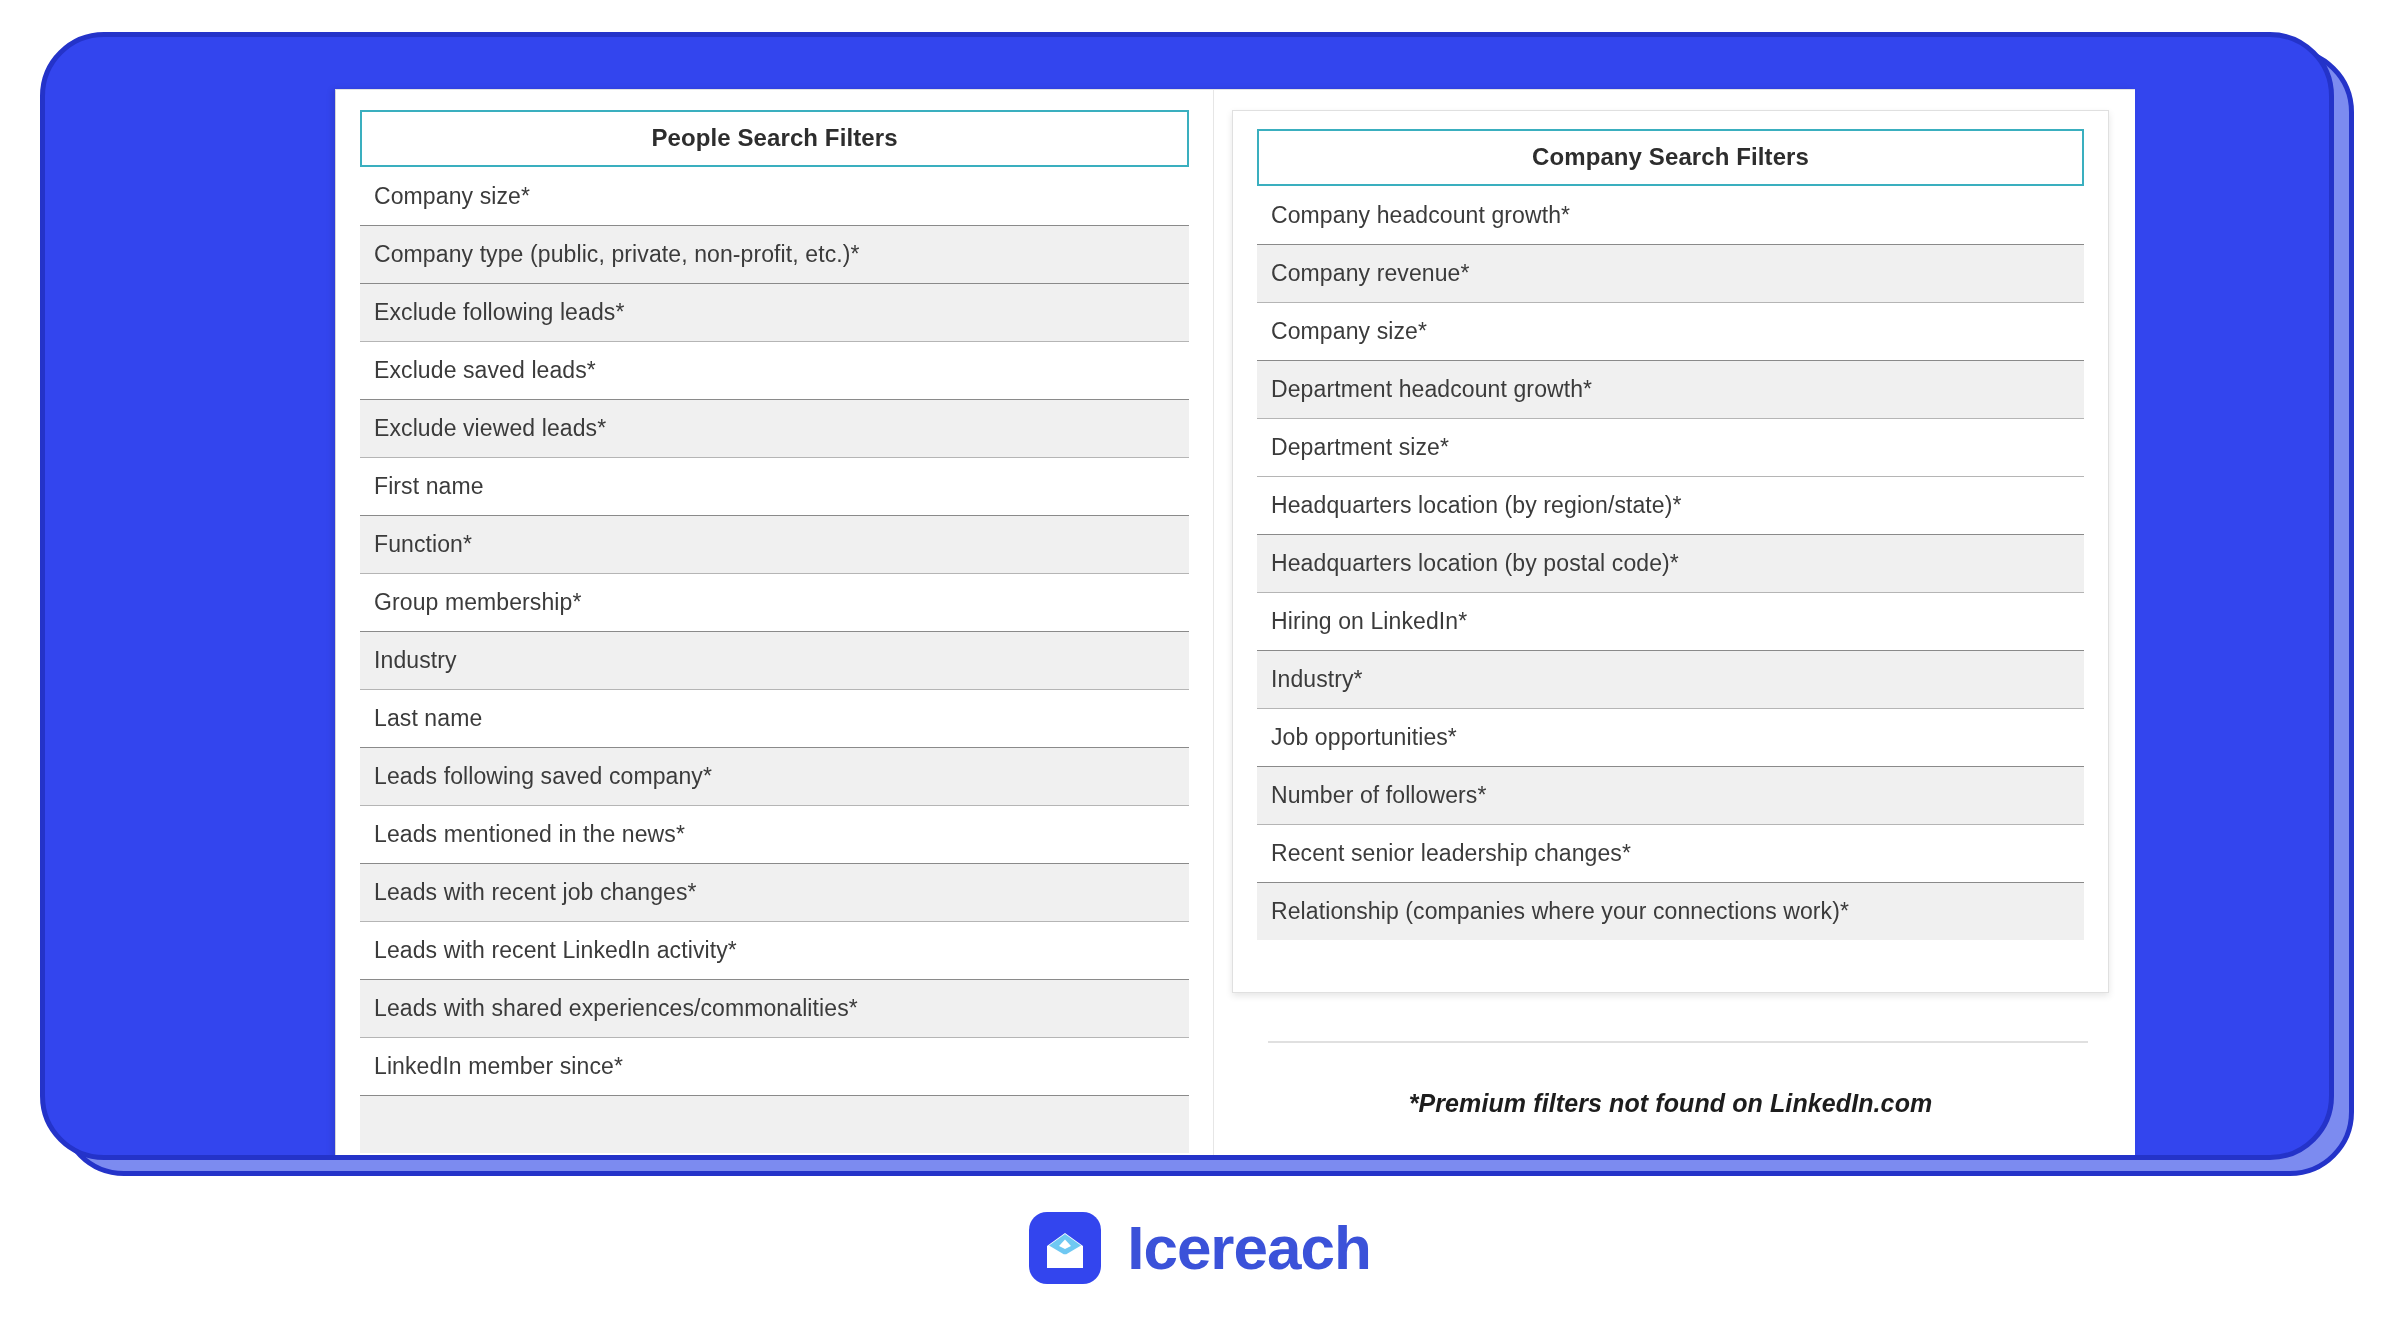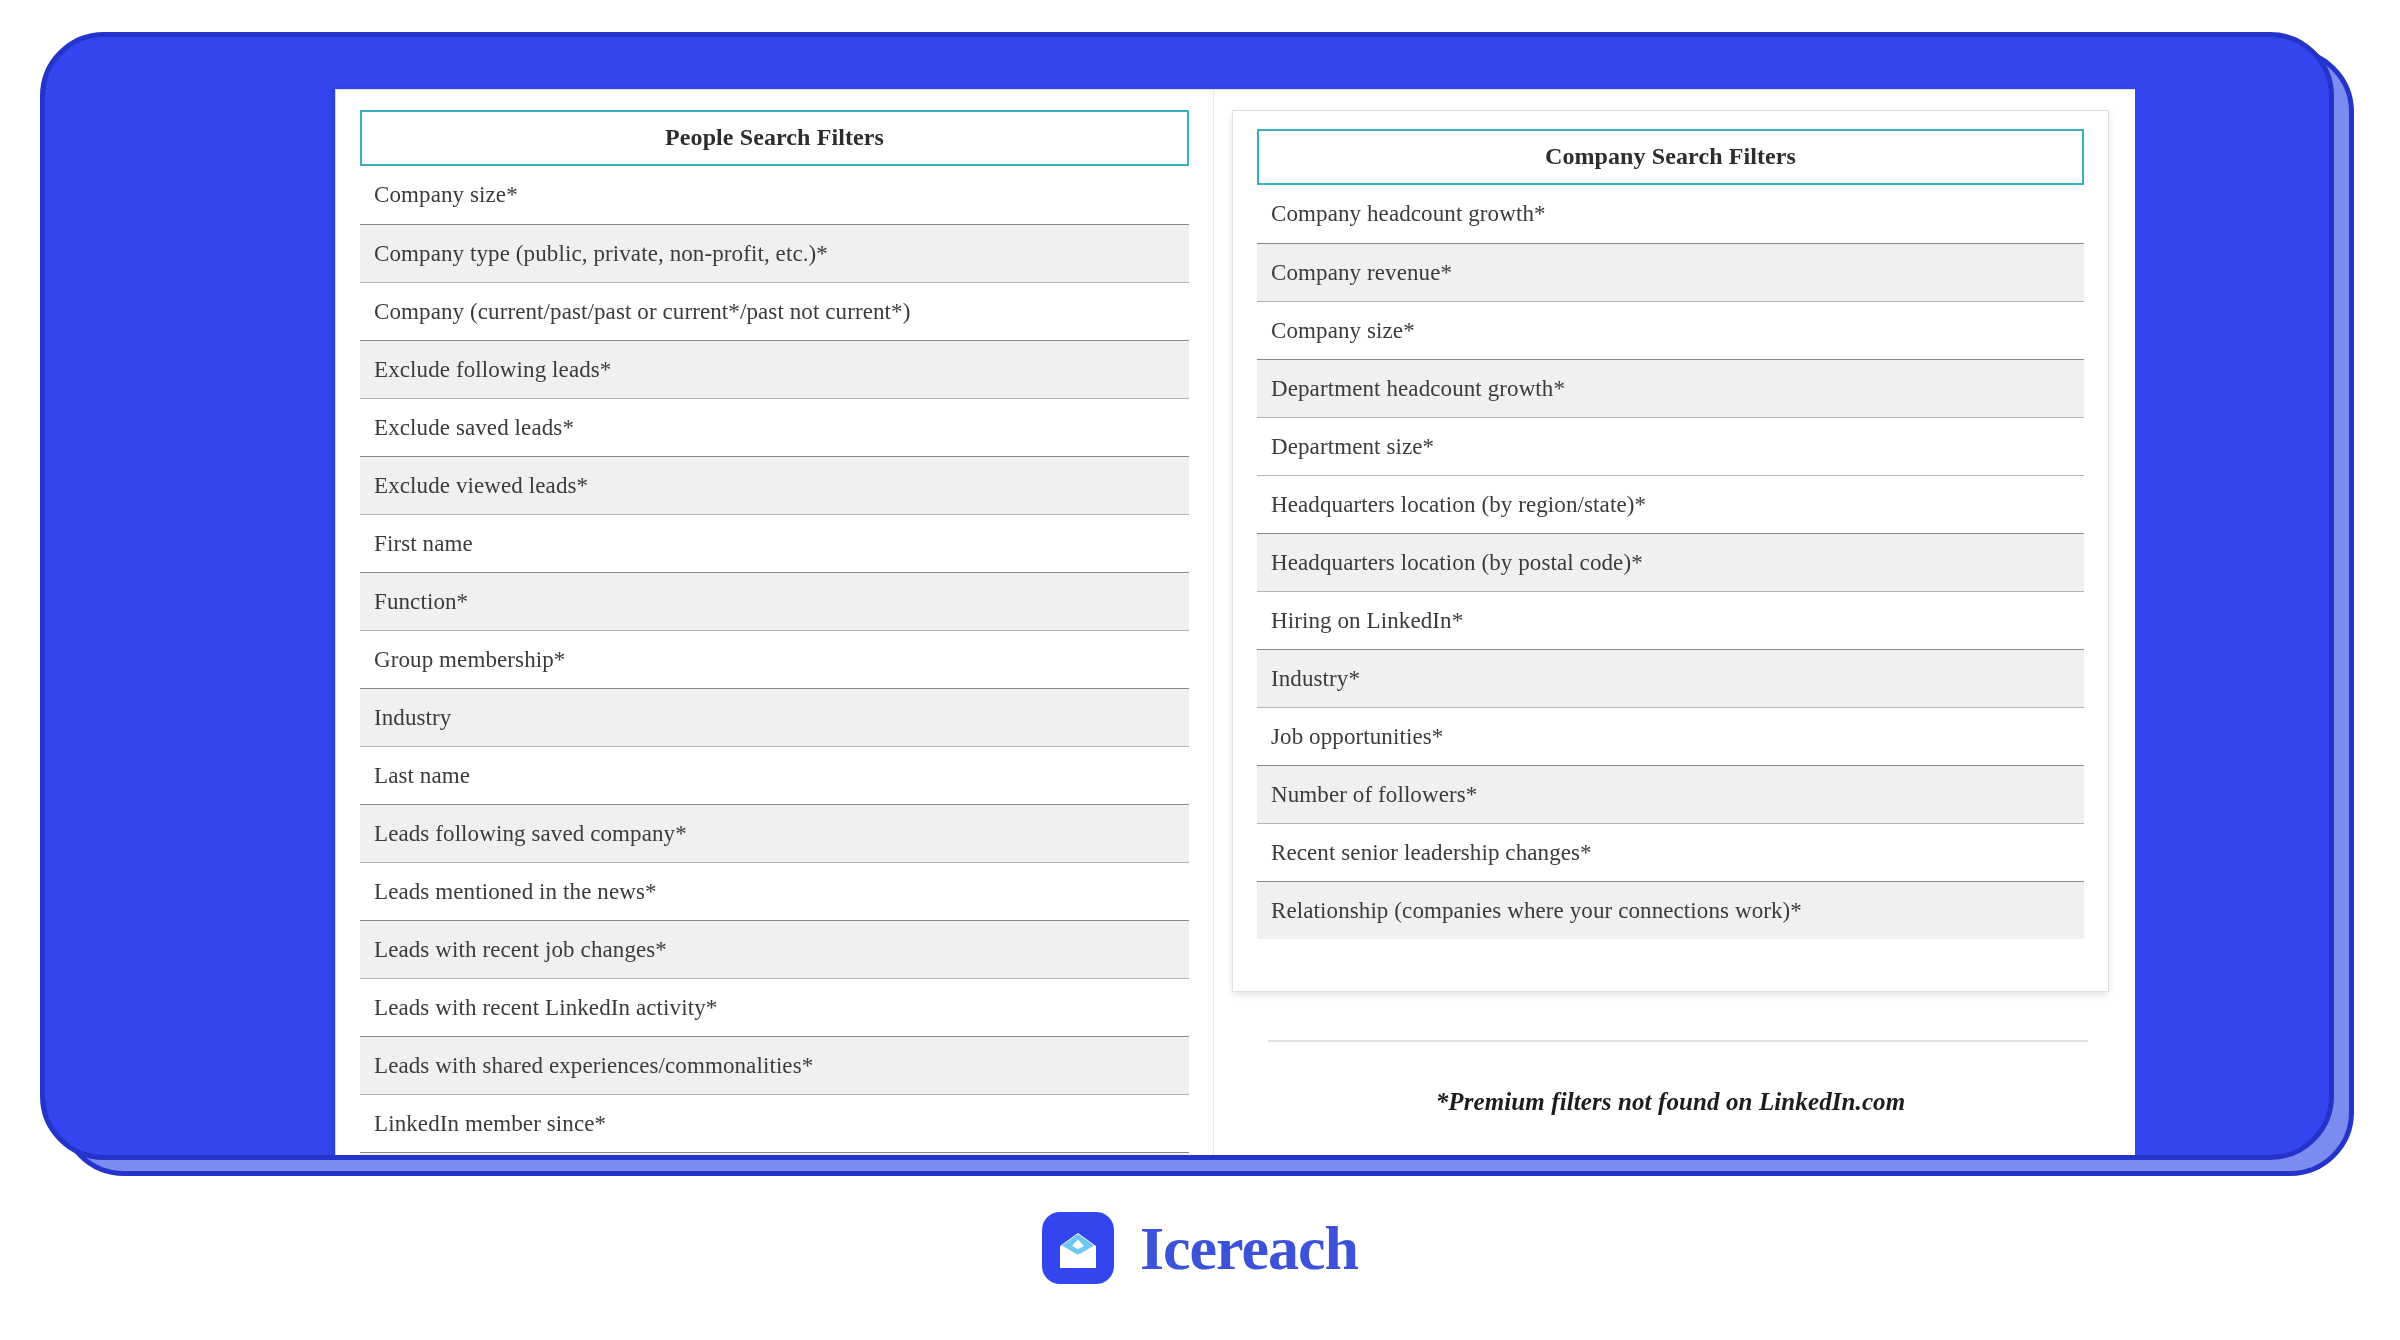--- a/index.html
+++ b/index.html
@@ -19,7 +19,6 @@
     position: relative;
     width: 2400px;
     height: 1340px;
-    font-family: Liberation Serif, serif;
   }
 
   .frame-shadow {

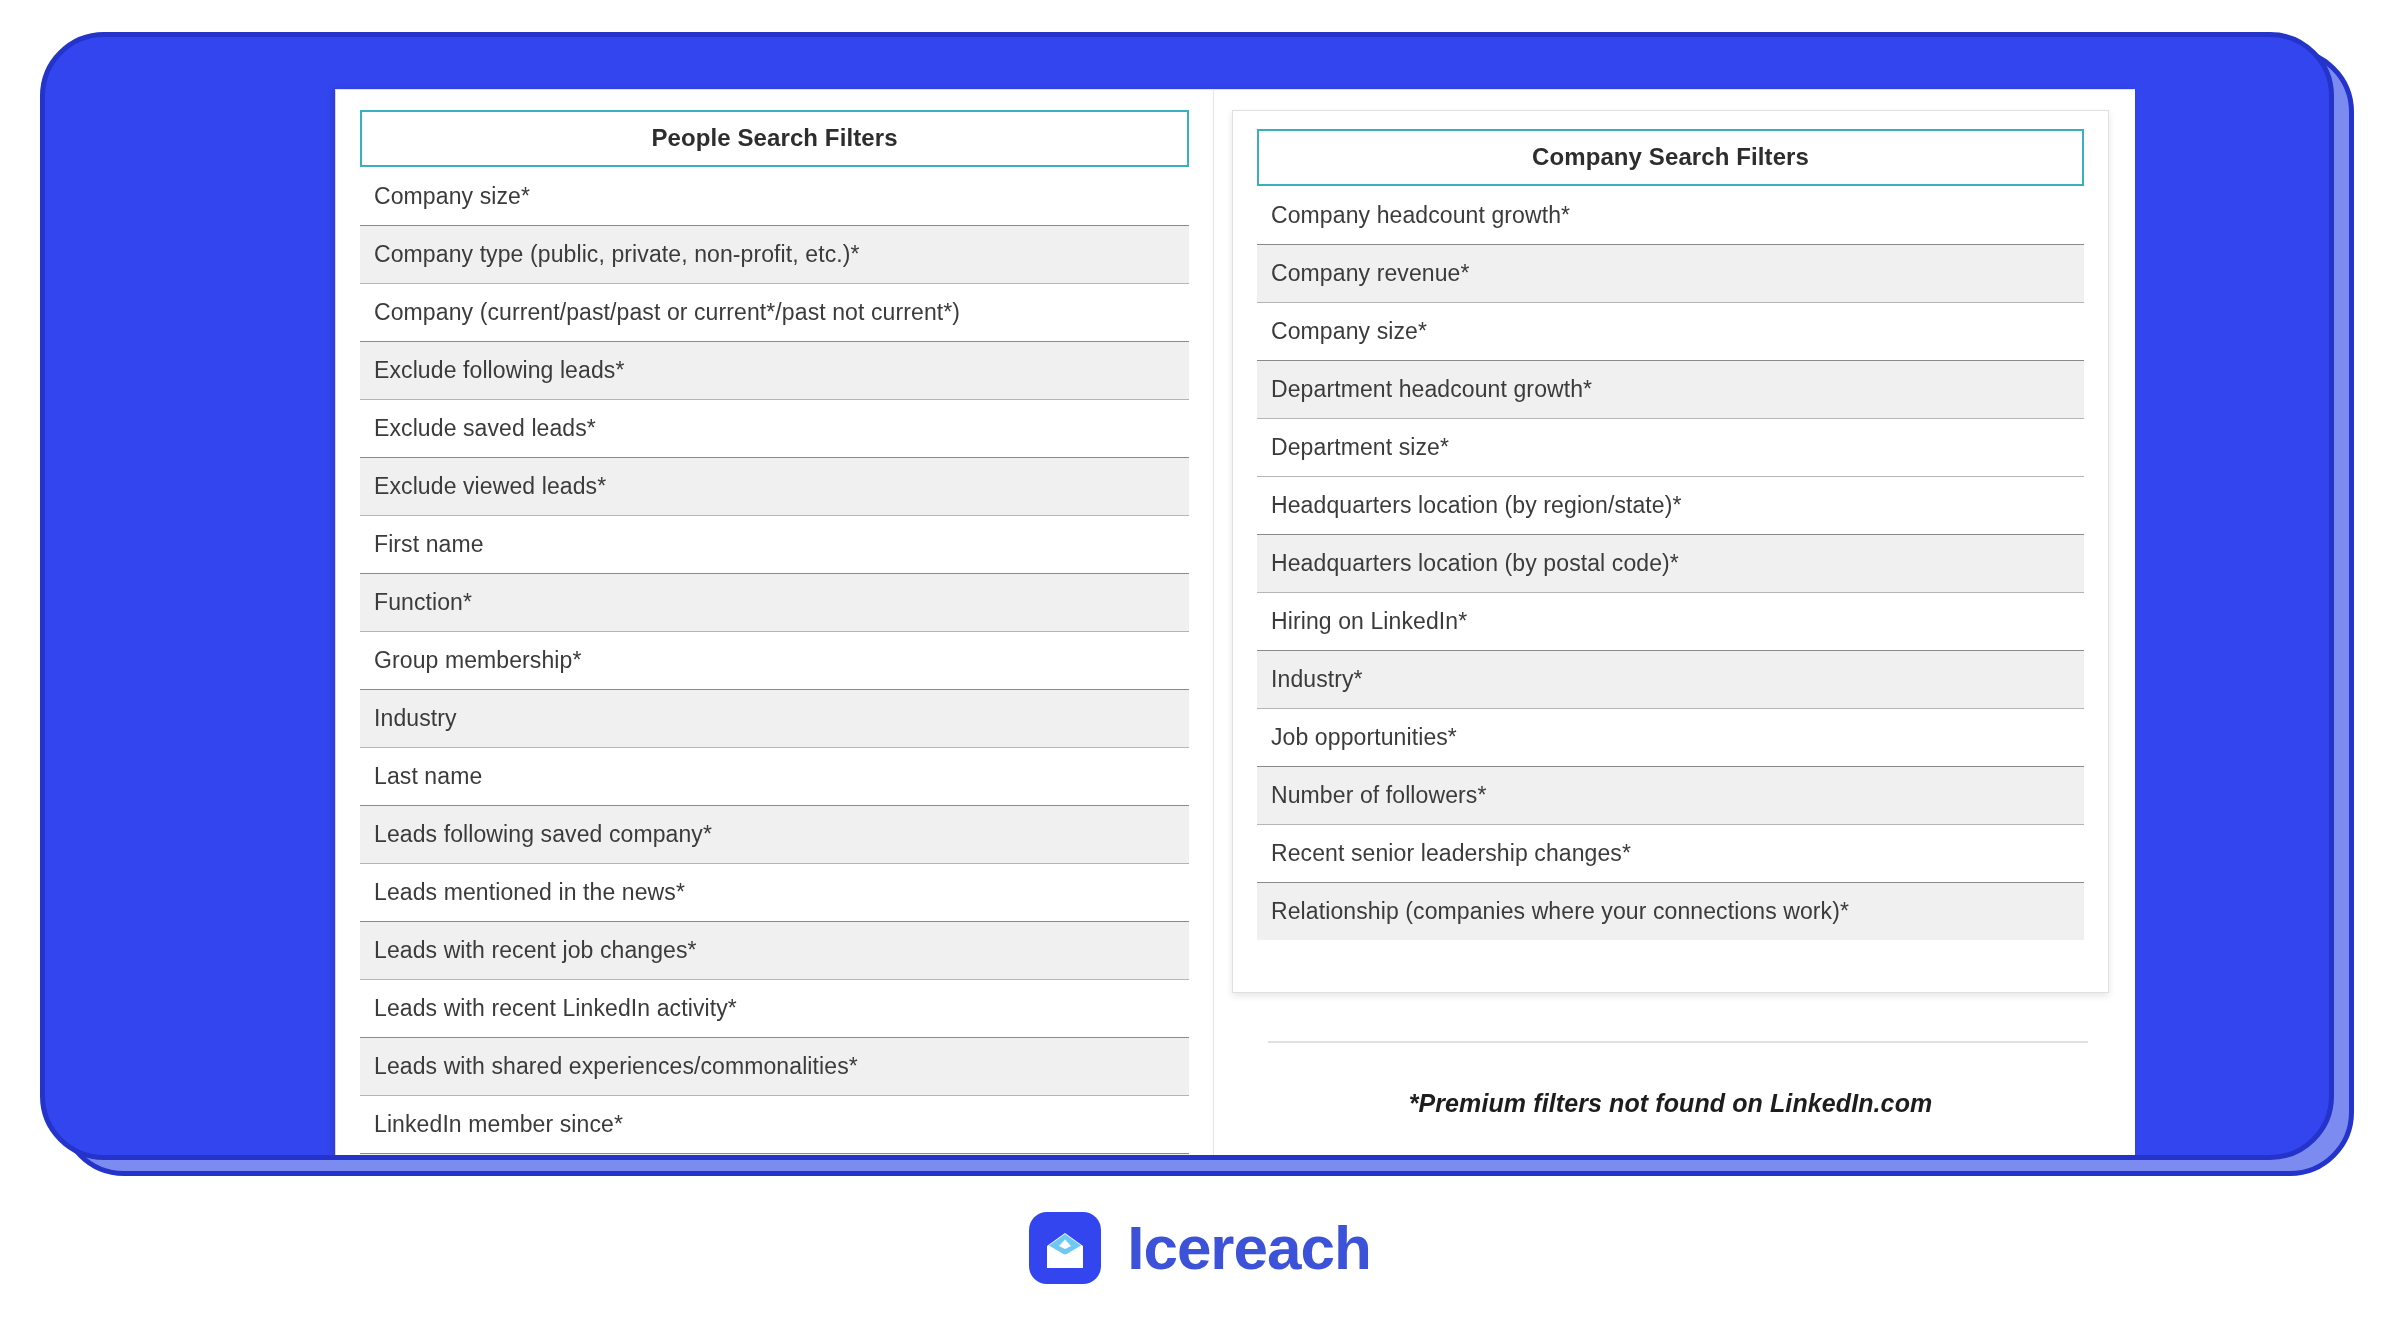--- a/index.html
+++ b/index.html
@@ -196,9 +196,6 @@
             </li>
             <li class="filter-row even">
               <span>Company type (public, private, non-profit, etc.)*</span>
-            </li>
-            <li class="filter-row odd">
-              <span>Company (current/past/past or current*/past not current*)</span>
             </li>
             <li class="filter-row even">
               <span>Exclude following leads*</span>

